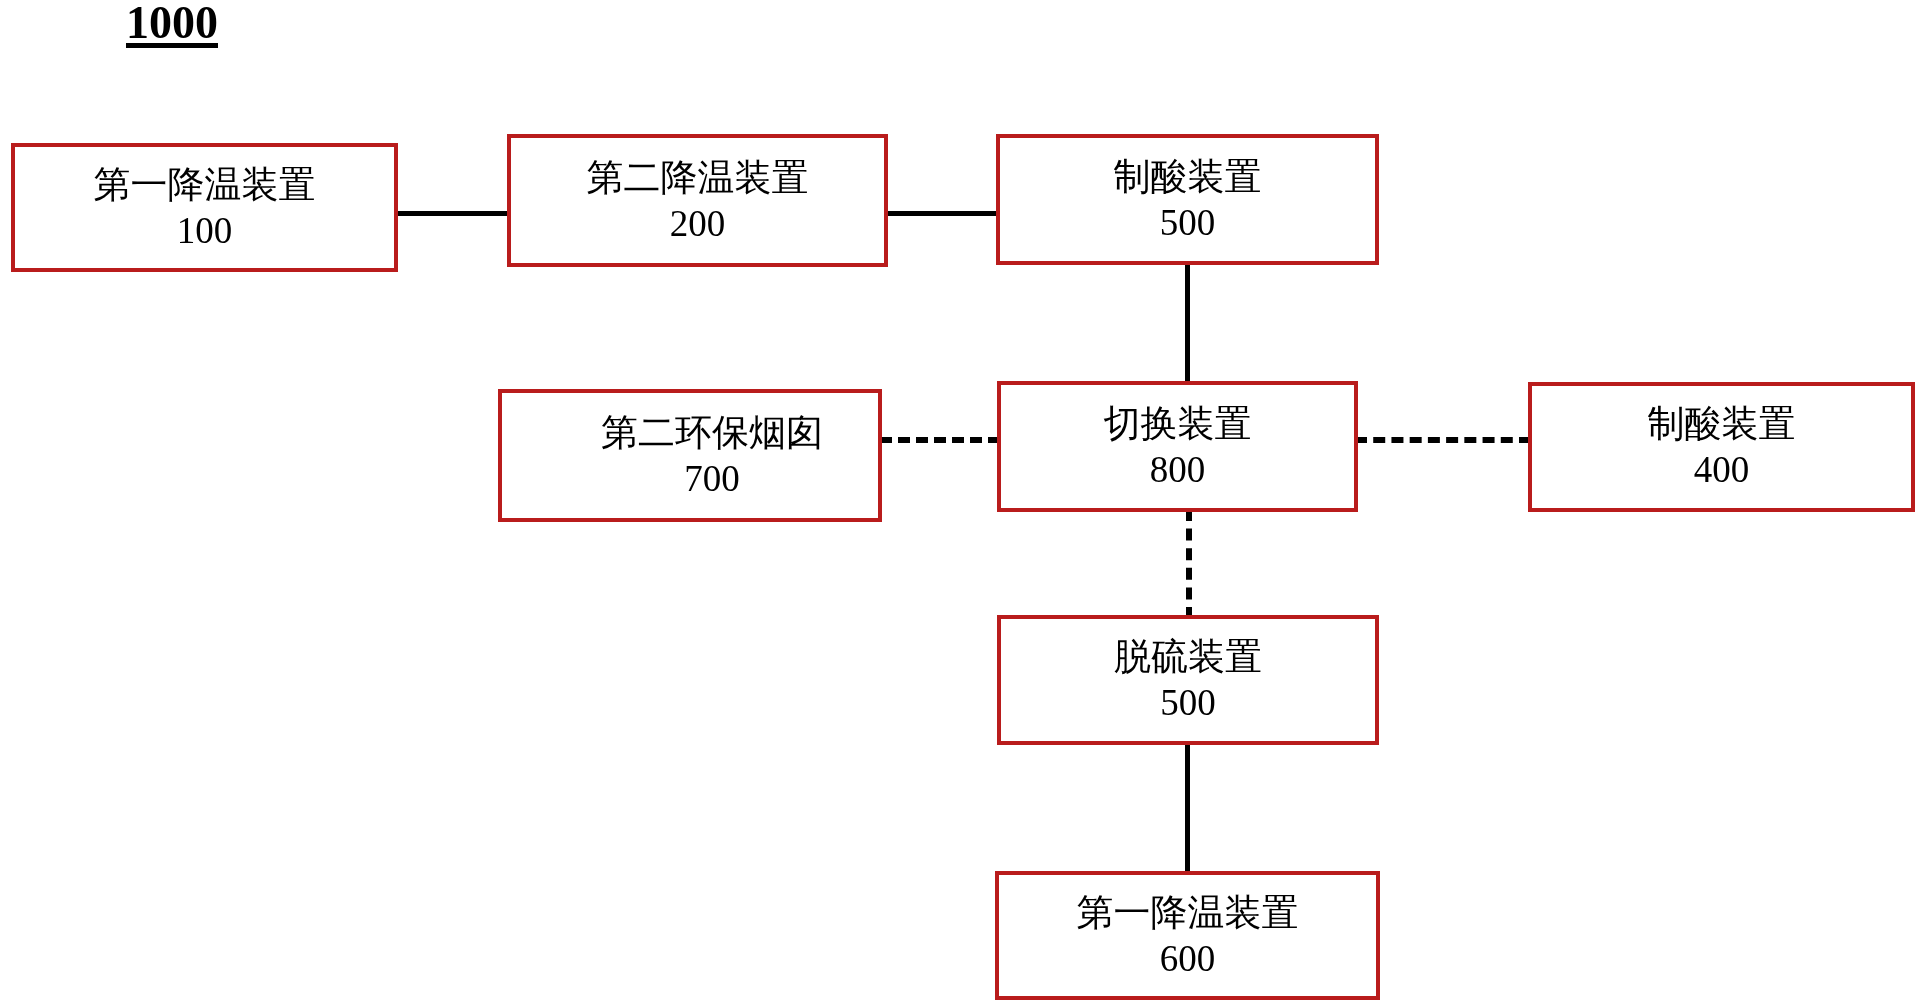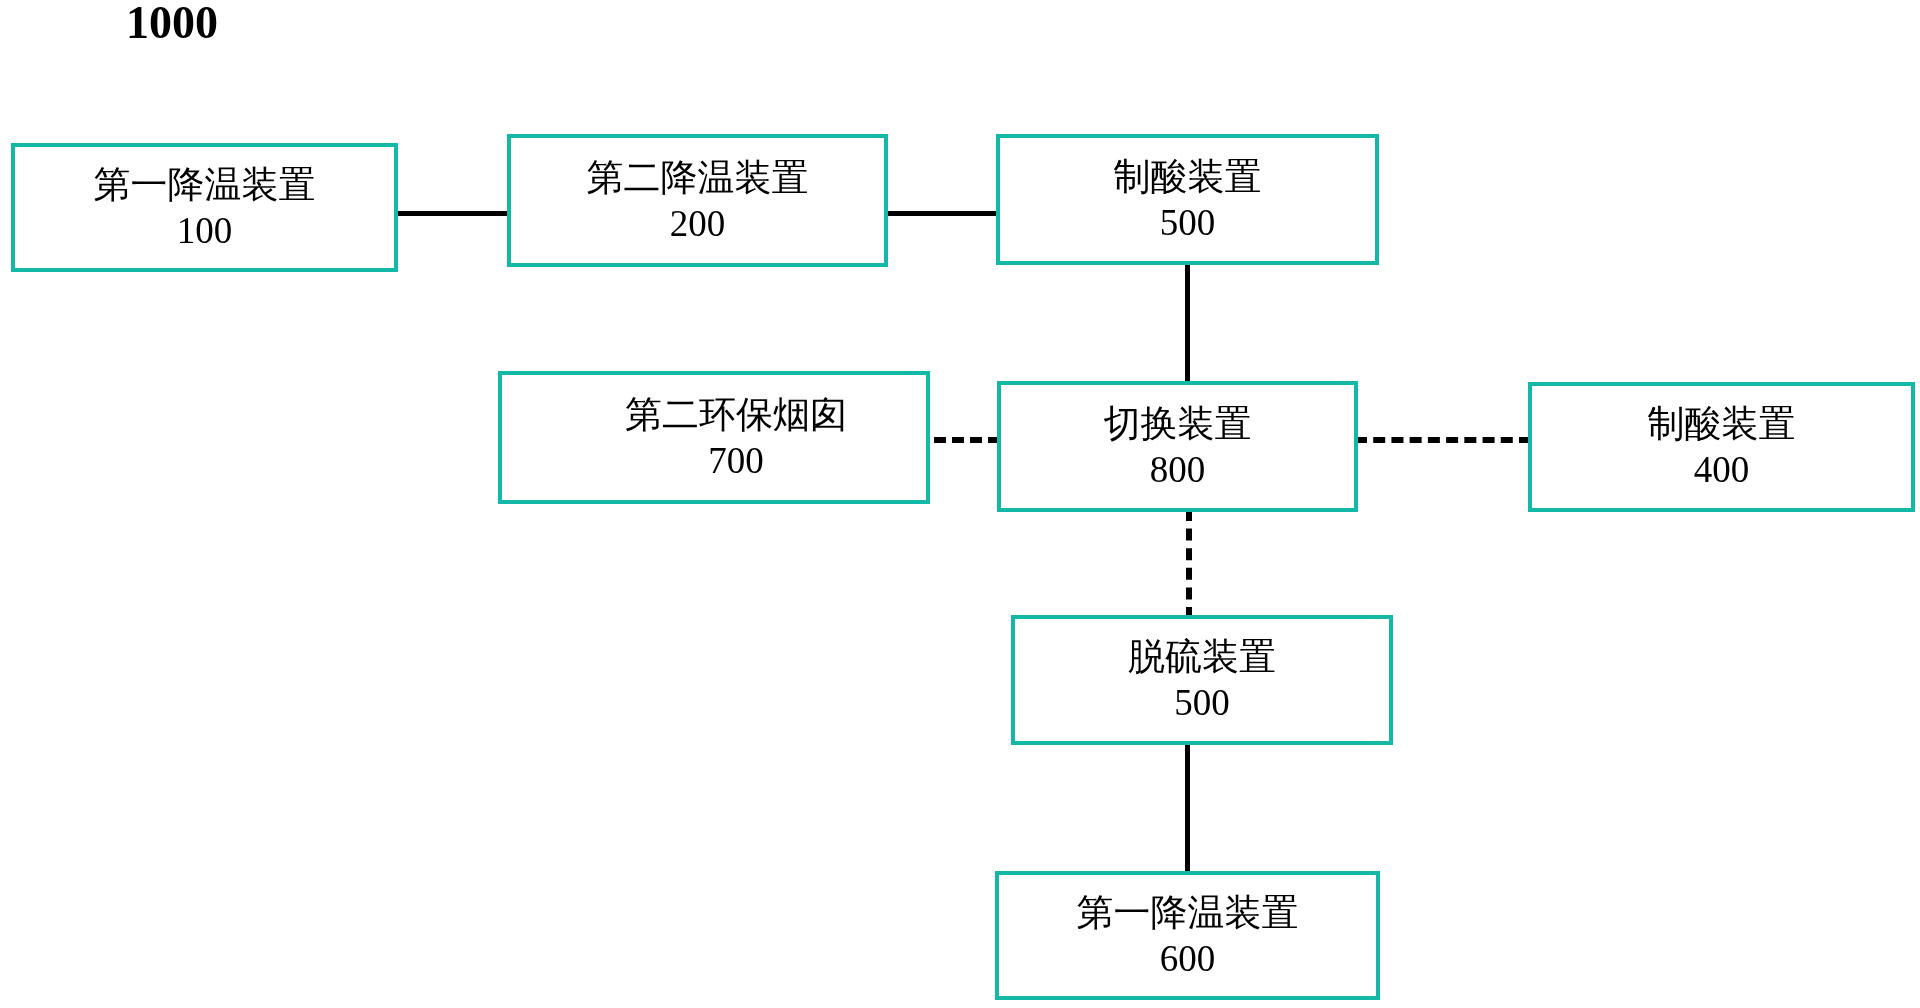--- a/index.html
+++ b/index.html
@@ -26,6 +26,7 @@
     font-size: 46px;
     line-height: 46px;
     letter-spacing: 0px;
+    text-decoration: underline;
     text-decoration-thickness: 5px;
     text-underline-offset: 5px;
     white-space: nowrap;

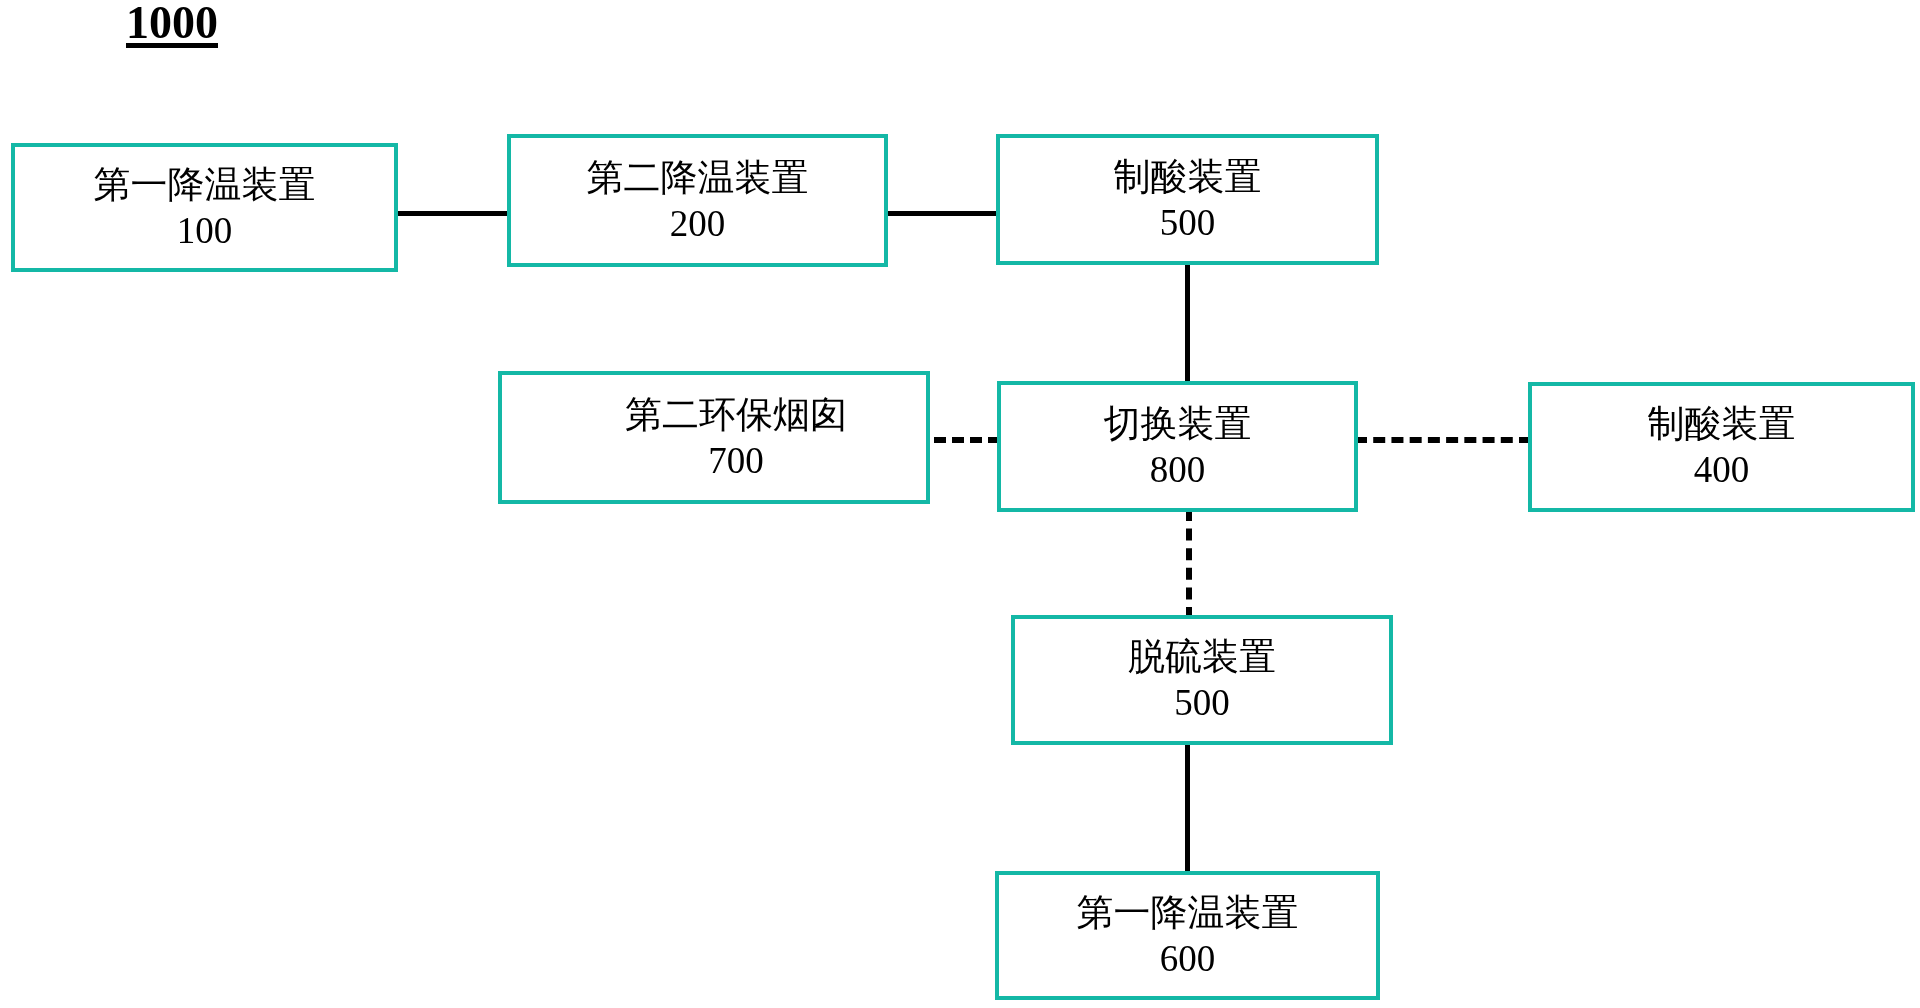--- a/index.html
+++ b/index.html
@@ -36,7 +36,7 @@
   .block {
     position: absolute;
     box-sizing: border-box;
-    border: 4px solid #14b8a6;
+    border: 4px solid #b91c1c;
     background: #ffffff;
     display: flex;
     flex-direction: column;

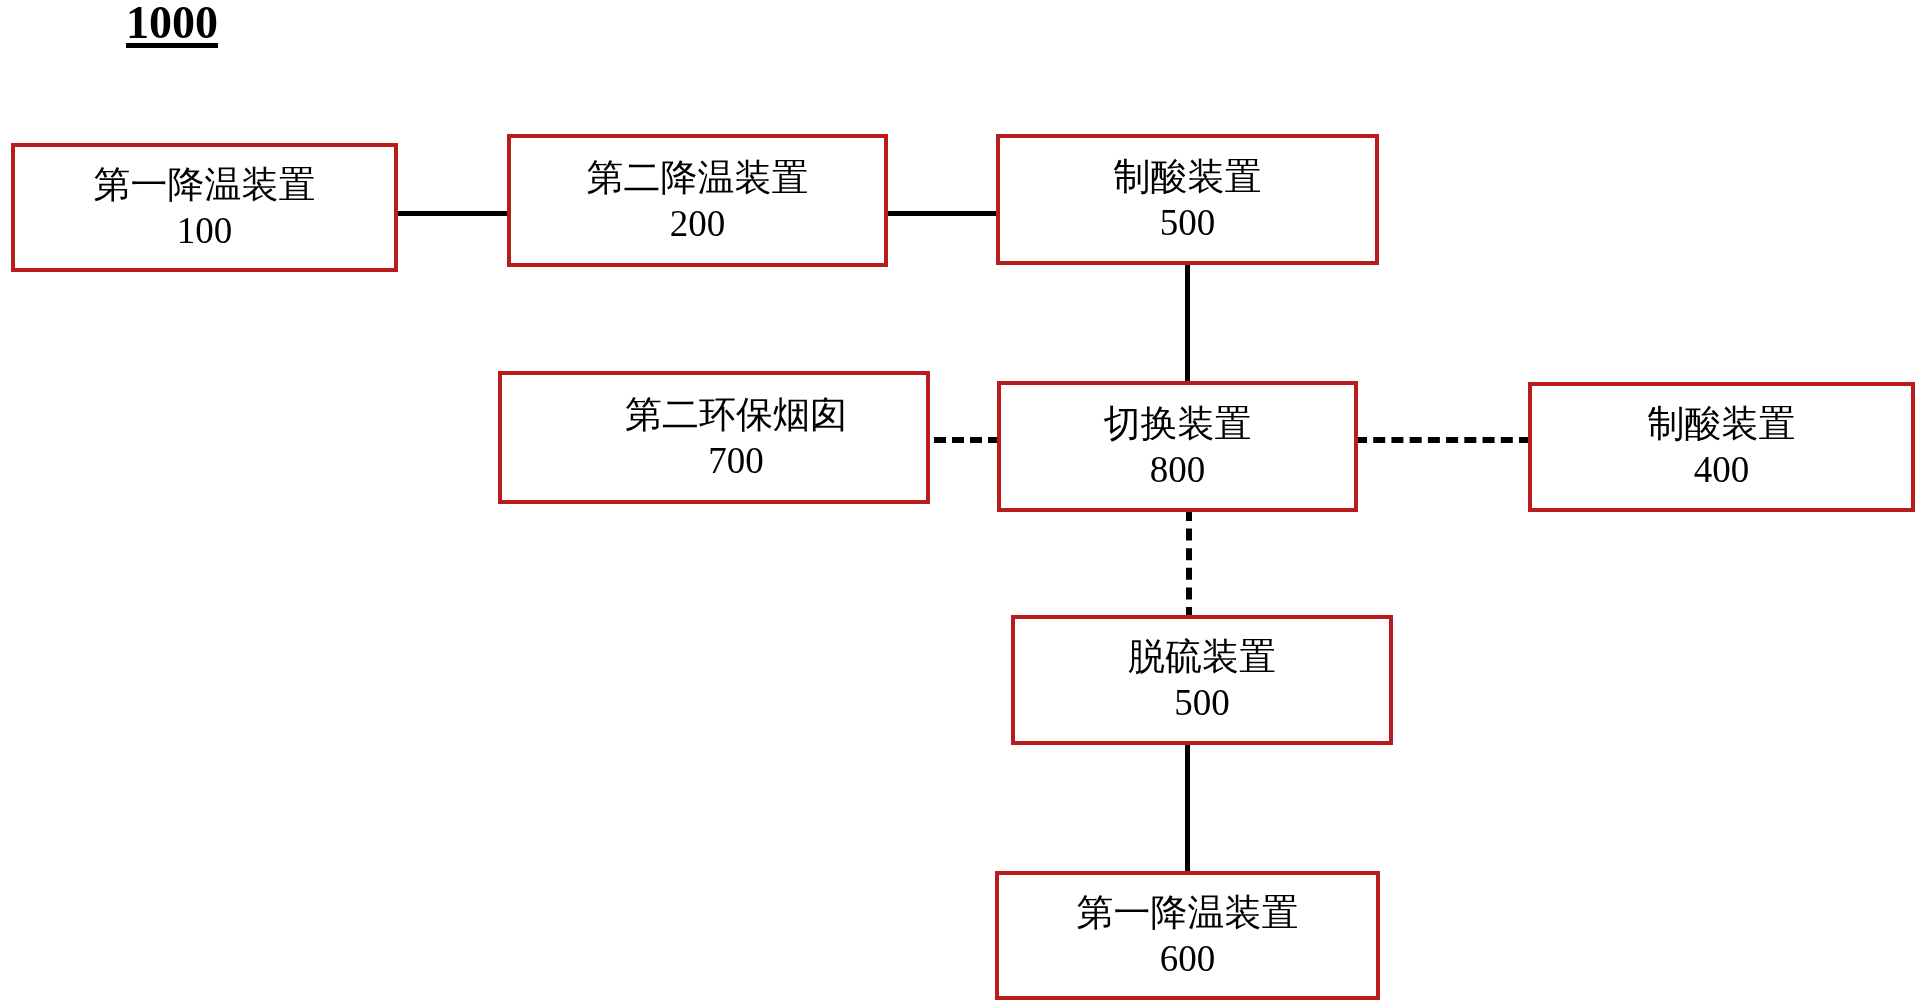--- a/index.html
+++ b/index.html
@@ -113,7 +113,7 @@
     <div class="b-num">500</div>
   </div>
 
-  <div class="block" style="left:498px; top:371px; width:432px; height:133px;padding-left:44px;">
+  <div class="block" style="left:498px; top:389px; width:384px; height:133px;padding-left:44px;">
     <div class="b-name">第二环保烟囱</div>
     <div class="b-num">700</div>
   </div>

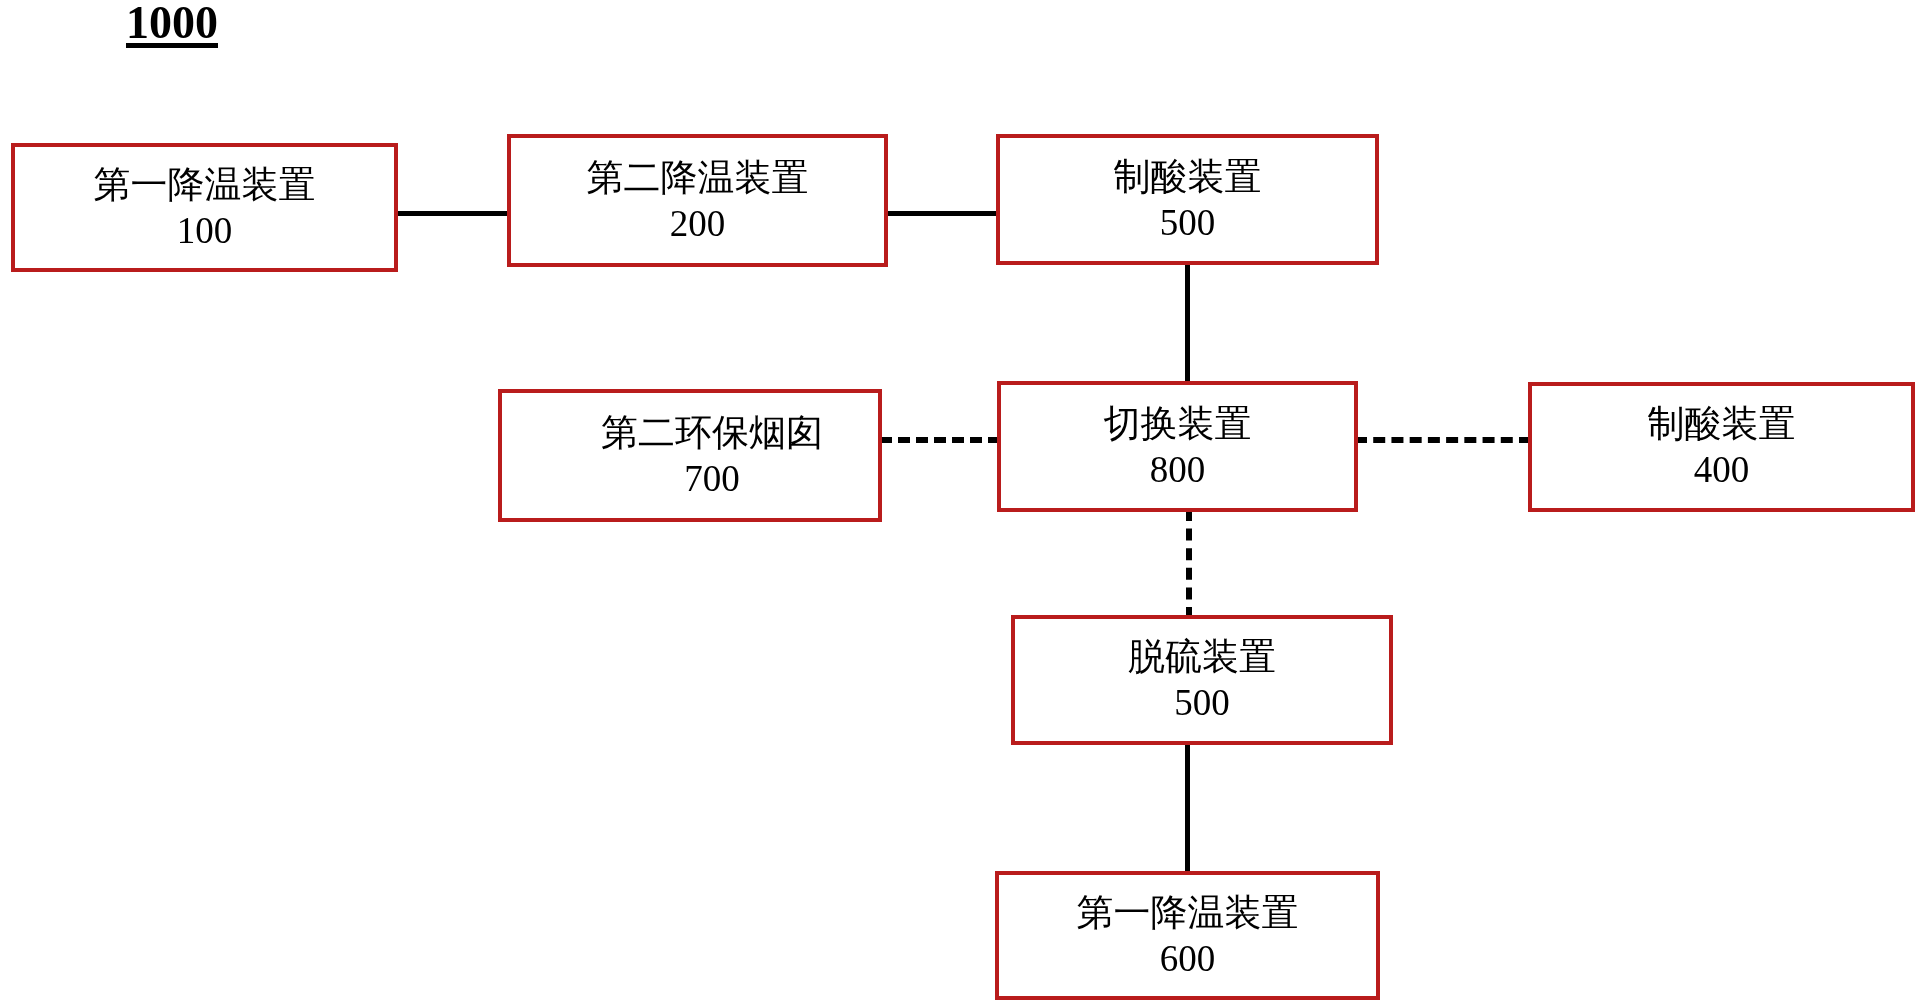--- a/index.html
+++ b/index.html
@@ -128,7 +128,7 @@
     <div class="b-num">400</div>
   </div>
 
-  <div class="block" style="left:997px; top:615px; width:382px; height:130px;margin-left:14px;">
+  <div class="block" style="left:997px; top:615px; width:382px; height:130px;">
     <div class="b-name">脱硫装置</div>
     <div class="b-num">500</div>
   </div>

